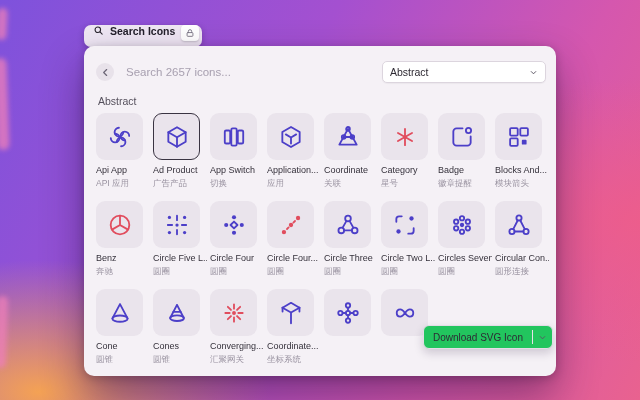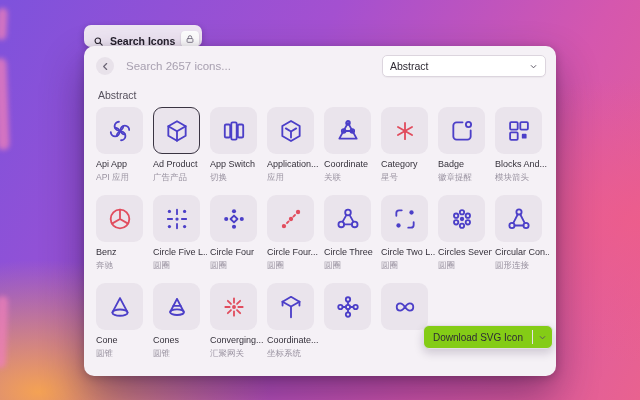--- a/index.html
+++ b/index.html
@@ -23,7 +23,7 @@
   
   .chip{
     position:absolute;left:84px;top:25px;height:22px;
-    display:flex;align-items:flex-end;gap:6px;padding:0 3px 0 9px;
+    display:flex;align-items:flex-start;gap:6px;padding:0 3px 0 9px;
     background:rgba(243,238,244,.95);border-radius:7px;
     box-shadow:0 2px 6px rgba(30,10,50,.28);
   }

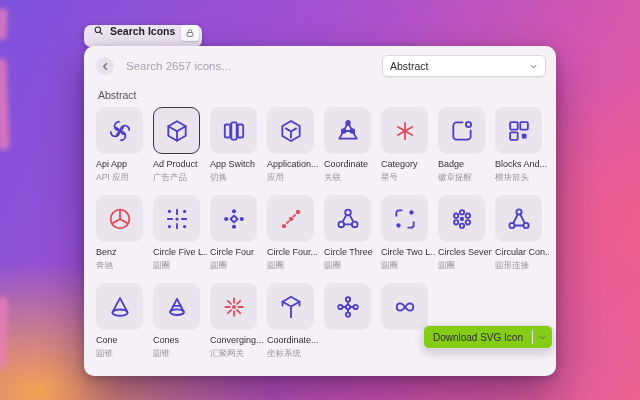--- a/index.html
+++ b/index.html
@@ -40,7 +40,7 @@
     background:#F5F1F6;border-radius:10px;overflow:hidden;
     box-shadow:0 20px 42px rgba(38,10,60,.45), 0 2px 10px rgba(0,0,0,.22);
   }
-  .topbar{display:flex;align-items:center;padding:9px 10px 2px 12px;}
+  .topbar{display:flex;align-items:center;padding:9px 10px 2px 12px;margin-top:6px;}
   .back-btn{
     width:18px;height:18px;border-radius:50%;background:#E8E2EA;flex:0 0 auto;
     display:flex;align-items:center;justify-content:center;cursor:pointer;

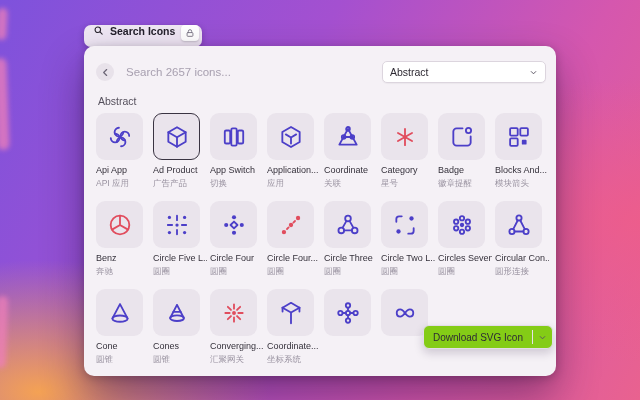--- a/index.html
+++ b/index.html
@@ -80,7 +80,7 @@
 
   .download-btn{
     position:absolute;right:3px;bottom:27px;height:22px;
-    display:flex;align-items:center;background:#84cc16;border:1px solid #E3DDE6;
+    display:flex;align-items:center;background:#22c55e;border:1px solid #E3DDE6;
     border-radius:6px;box-shadow:0 4px 10px rgba(30,10,50,.18);cursor:pointer;
   }
   .download-label{font-size:10px;color:#2E2A35;padding:0 9px;white-space:nowrap;}

